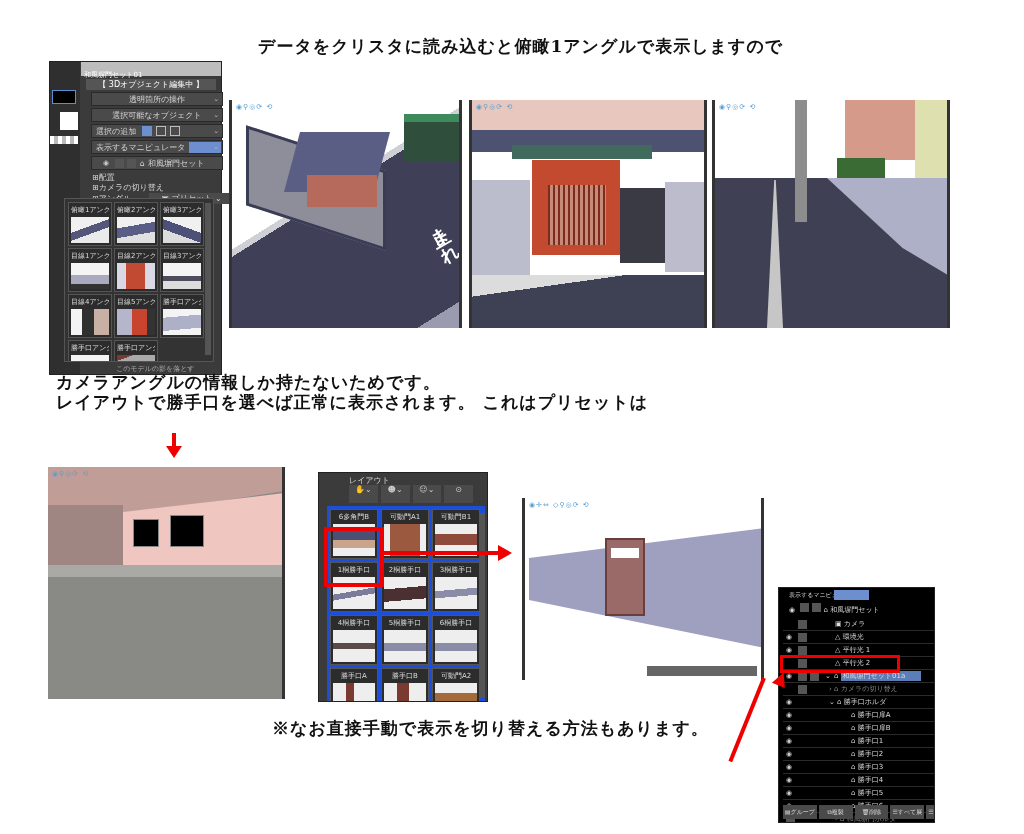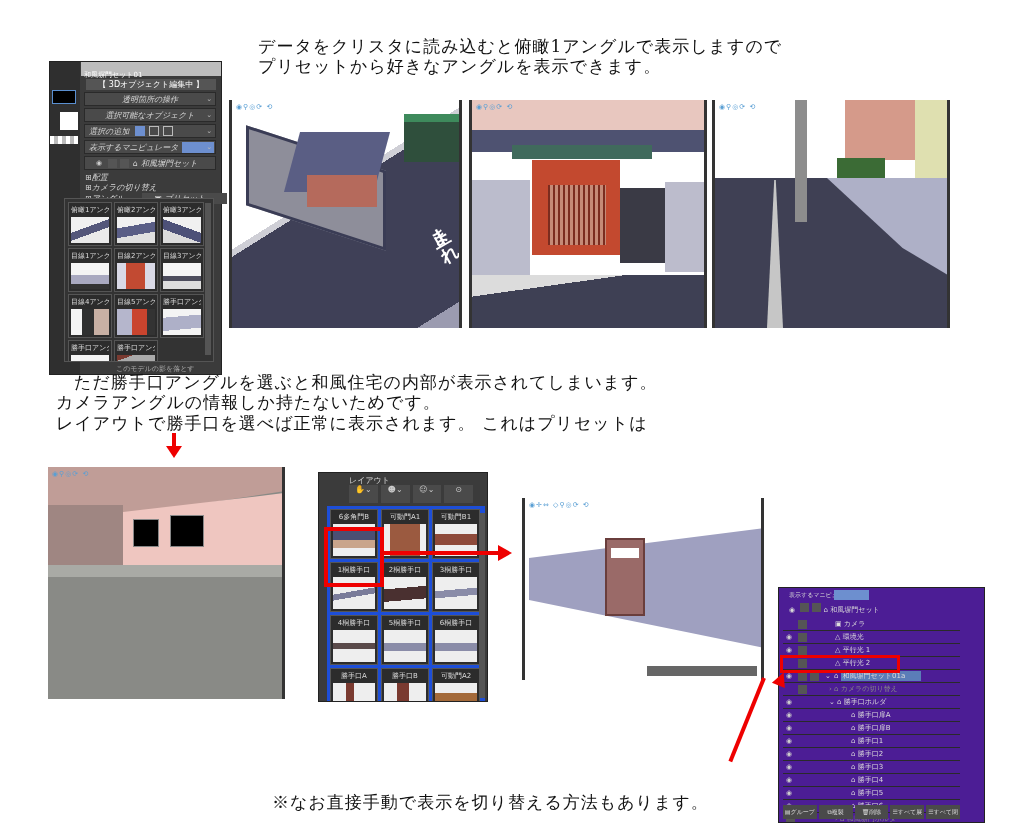--- a/index.html
+++ b/index.html
@@ -9,7 +9,7 @@
   }
   .abs { position: absolute; }
   .heading {
-    font-family: "DejaVu Serif", serif; font-weight: normal; color: #111;
+    font-family: "DejaVu Serif", serif; font-weight: bold; color: #111;
     line-height: 1.2; letter-spacing: 1px;
   }
   

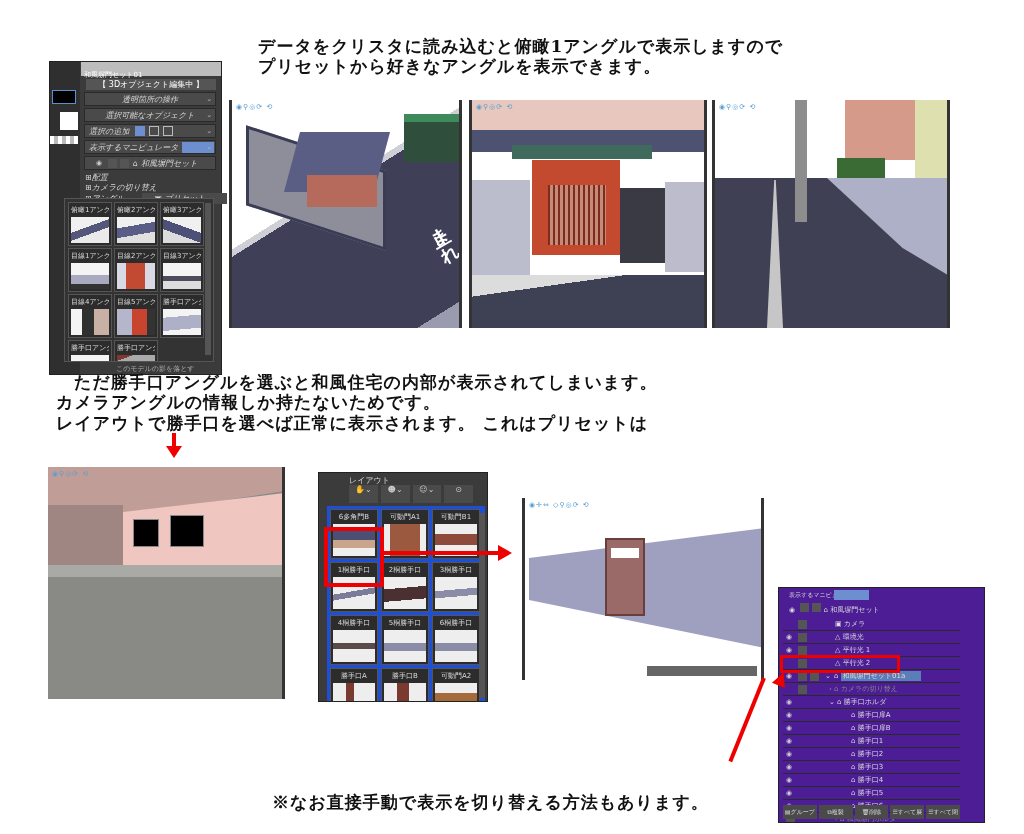--- a/index.html
+++ b/index.html
@@ -38,7 +38,6 @@
 
 <div class="abs heading" style="left:258px; top:36px; font-size:17px;">
   <div>データをクリスタに読み込むと俯瞰1アングルで表示しますので</div>
-  <div>プリセットから好きなアングルを表示できます。</div>
 </div>
 
 <div class="abs panel" style="left:49px; top:36px; width:173px; height:314px;">

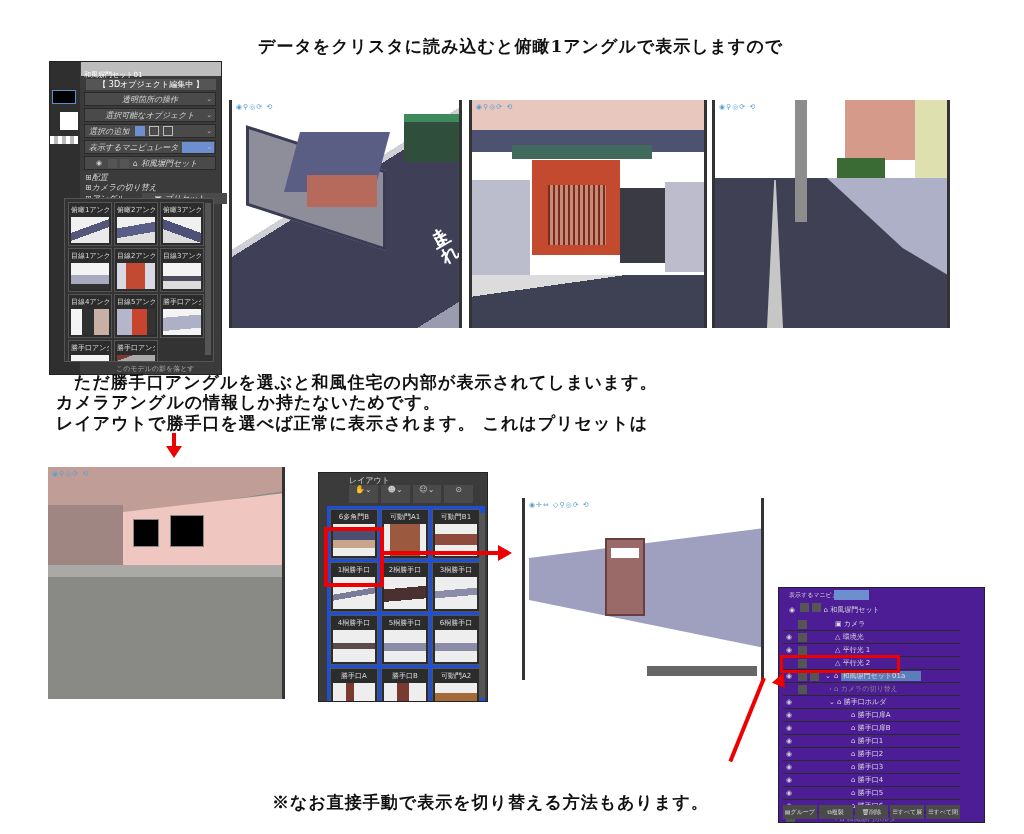--- a/index.html
+++ b/index.html
@@ -52,7 +52,7 @@
     <span class="ui-text" style="color:#fff; padding-left:3px; font-size:7px;">和風塀門セット01</span>
   </div>
   <div class="abs ui-text" style="left:36px; top:17px; width:130px; text-align:center; color:#fff; background:#555;">【 3Dオブジェクト編集中 】</div>
-  <div class="abs" style="left:31px; top:28px; width:138px;font-style:italic;">
+  <div class="abs" style="left:38px; top:28px; width:138px;">
     <div class="row-btn">
       <span class="ui-text">透明箇所の操作</span>
         <span class="chev">⌄</span>

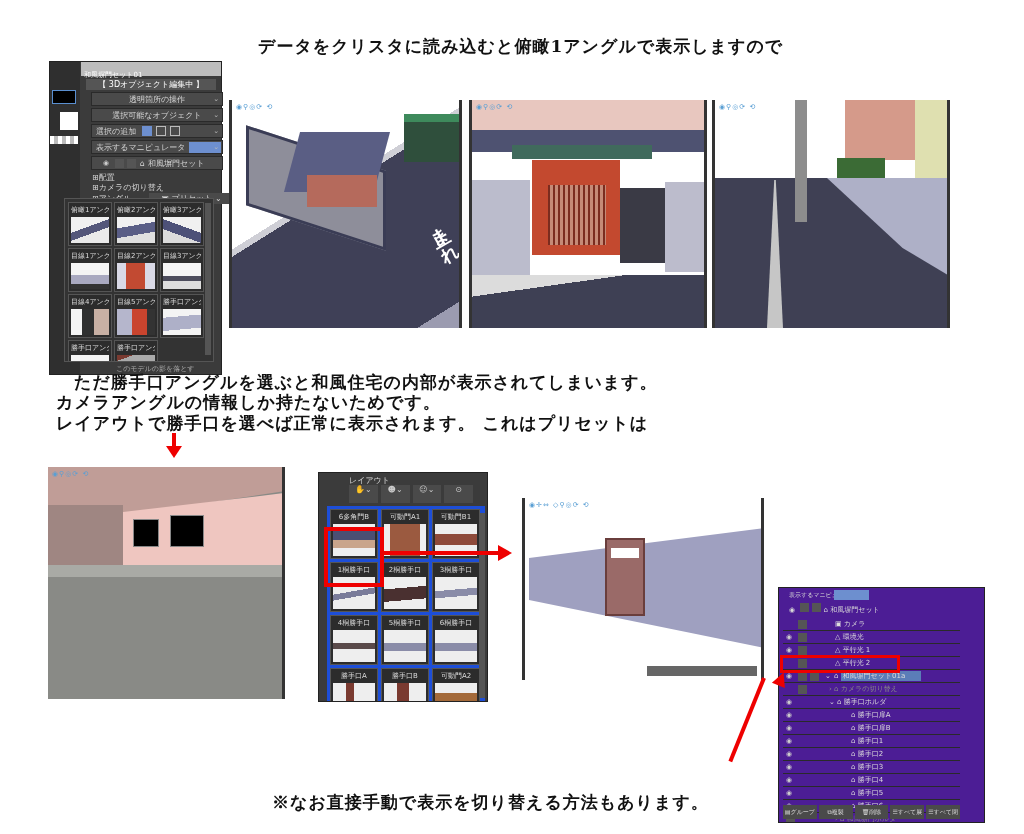--- a/index.html
+++ b/index.html
@@ -175,7 +175,6 @@
 </div>
 
 <div class="abs heading" style="left:56px; top:372px; font-size:17px;">
-  <div>　ただ勝手口アングルを選ぶと和風住宅の内部が表示されてしまいます。</div>
   <div>カメラアングルの情報しか持たないためです。</div>
   <div>レイアウトで勝手口を選べば正常に表示されます。 これはプリセットは</div>
 </div>

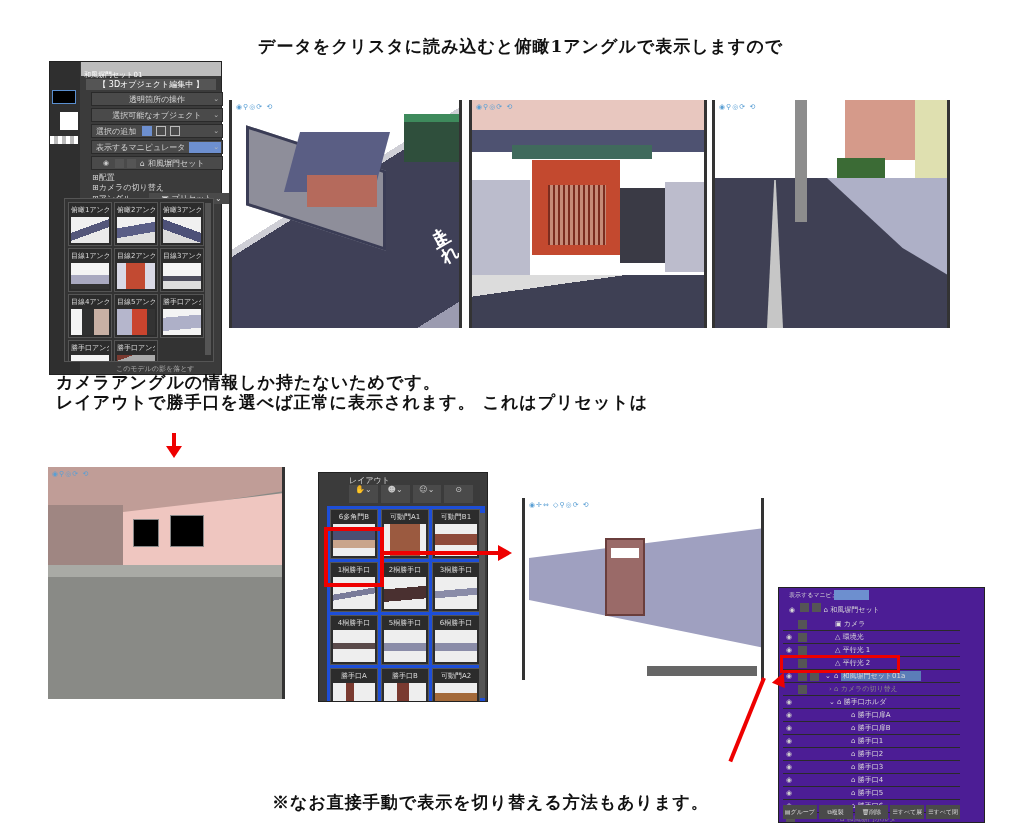--- a/index.html
+++ b/index.html
@@ -269,7 +269,7 @@
   <div class="scene-icons">◉✛⇔ ◇⚲◎⟳ ⟲</div>
 </div>
 
-<div class="abs panel" style="left:778px; top:562px; width:207px; height:236px; background:#4c1d95; overflow:hidden;">
+<div class="abs panel" style="left:778px; top:562px; width:157px; height:236px; background:#000000; overflow:hidden;">
   <div class="abs ui-text" style="left:10px; top:3px; font-size:6px;">表示するマニピュレータ</div>
   <div class="abs" style="left:55px; top:2px; width:35px; height:10px; background:#6d8fcf;"></div>
   <div class="abs ui-text" style="left:10px; top:15px; font-size:7px;">

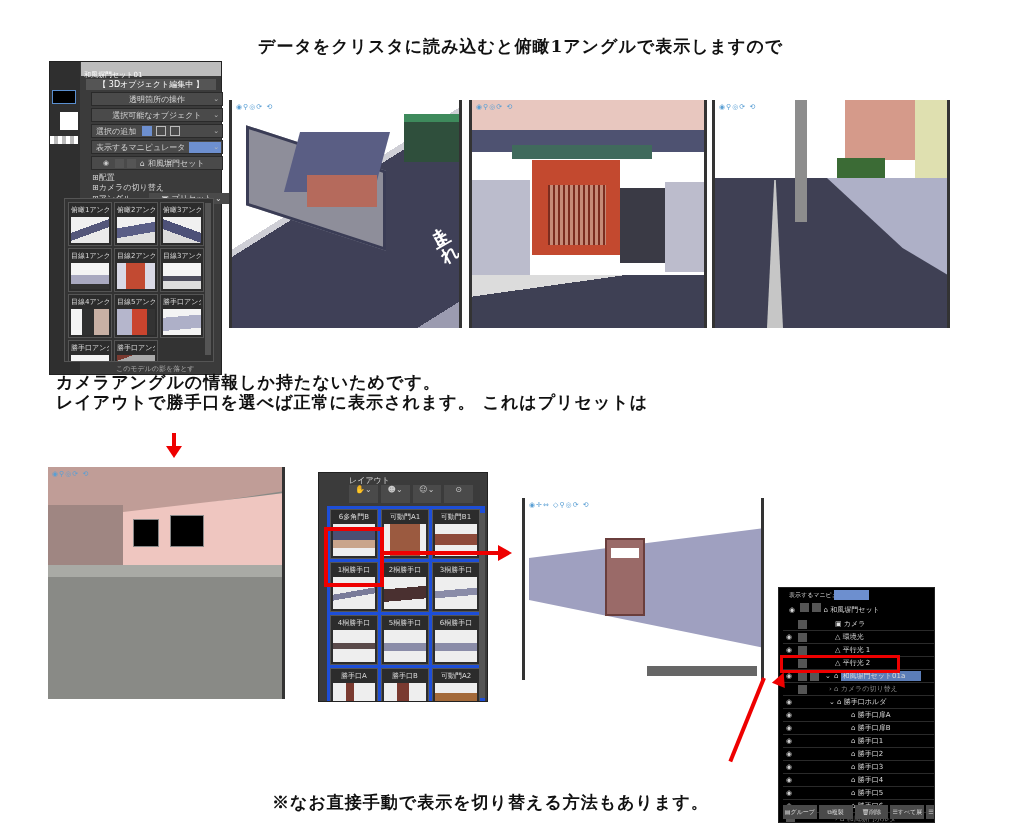--- a/index.html
+++ b/index.html
@@ -307,6 +307,6 @@
 <div class="abs" style="left:762px; top:678px; width:4px; height:90px; background:#e00; transform:rotate(22deg); transform-origin:top center;"></div>
 <div class="abs" style="left:774px; top:672px; width:0; height:0; border-left:7px solid transparent; border-right:7px solid transparent; border-bottom:14px solid #e00; transform:rotate(22deg);"></div>
 
-<div class="abs heading" style="left:272px; top:792px; font-size:17px;">※なお直接手動で表示を切り替える方法もあります。</div>
+<div class="abs heading" style="left:272px; top:718px; font-size:17px;">※なお直接手動で表示を切り替える方法もあります。</div>
 
 </body></html>

